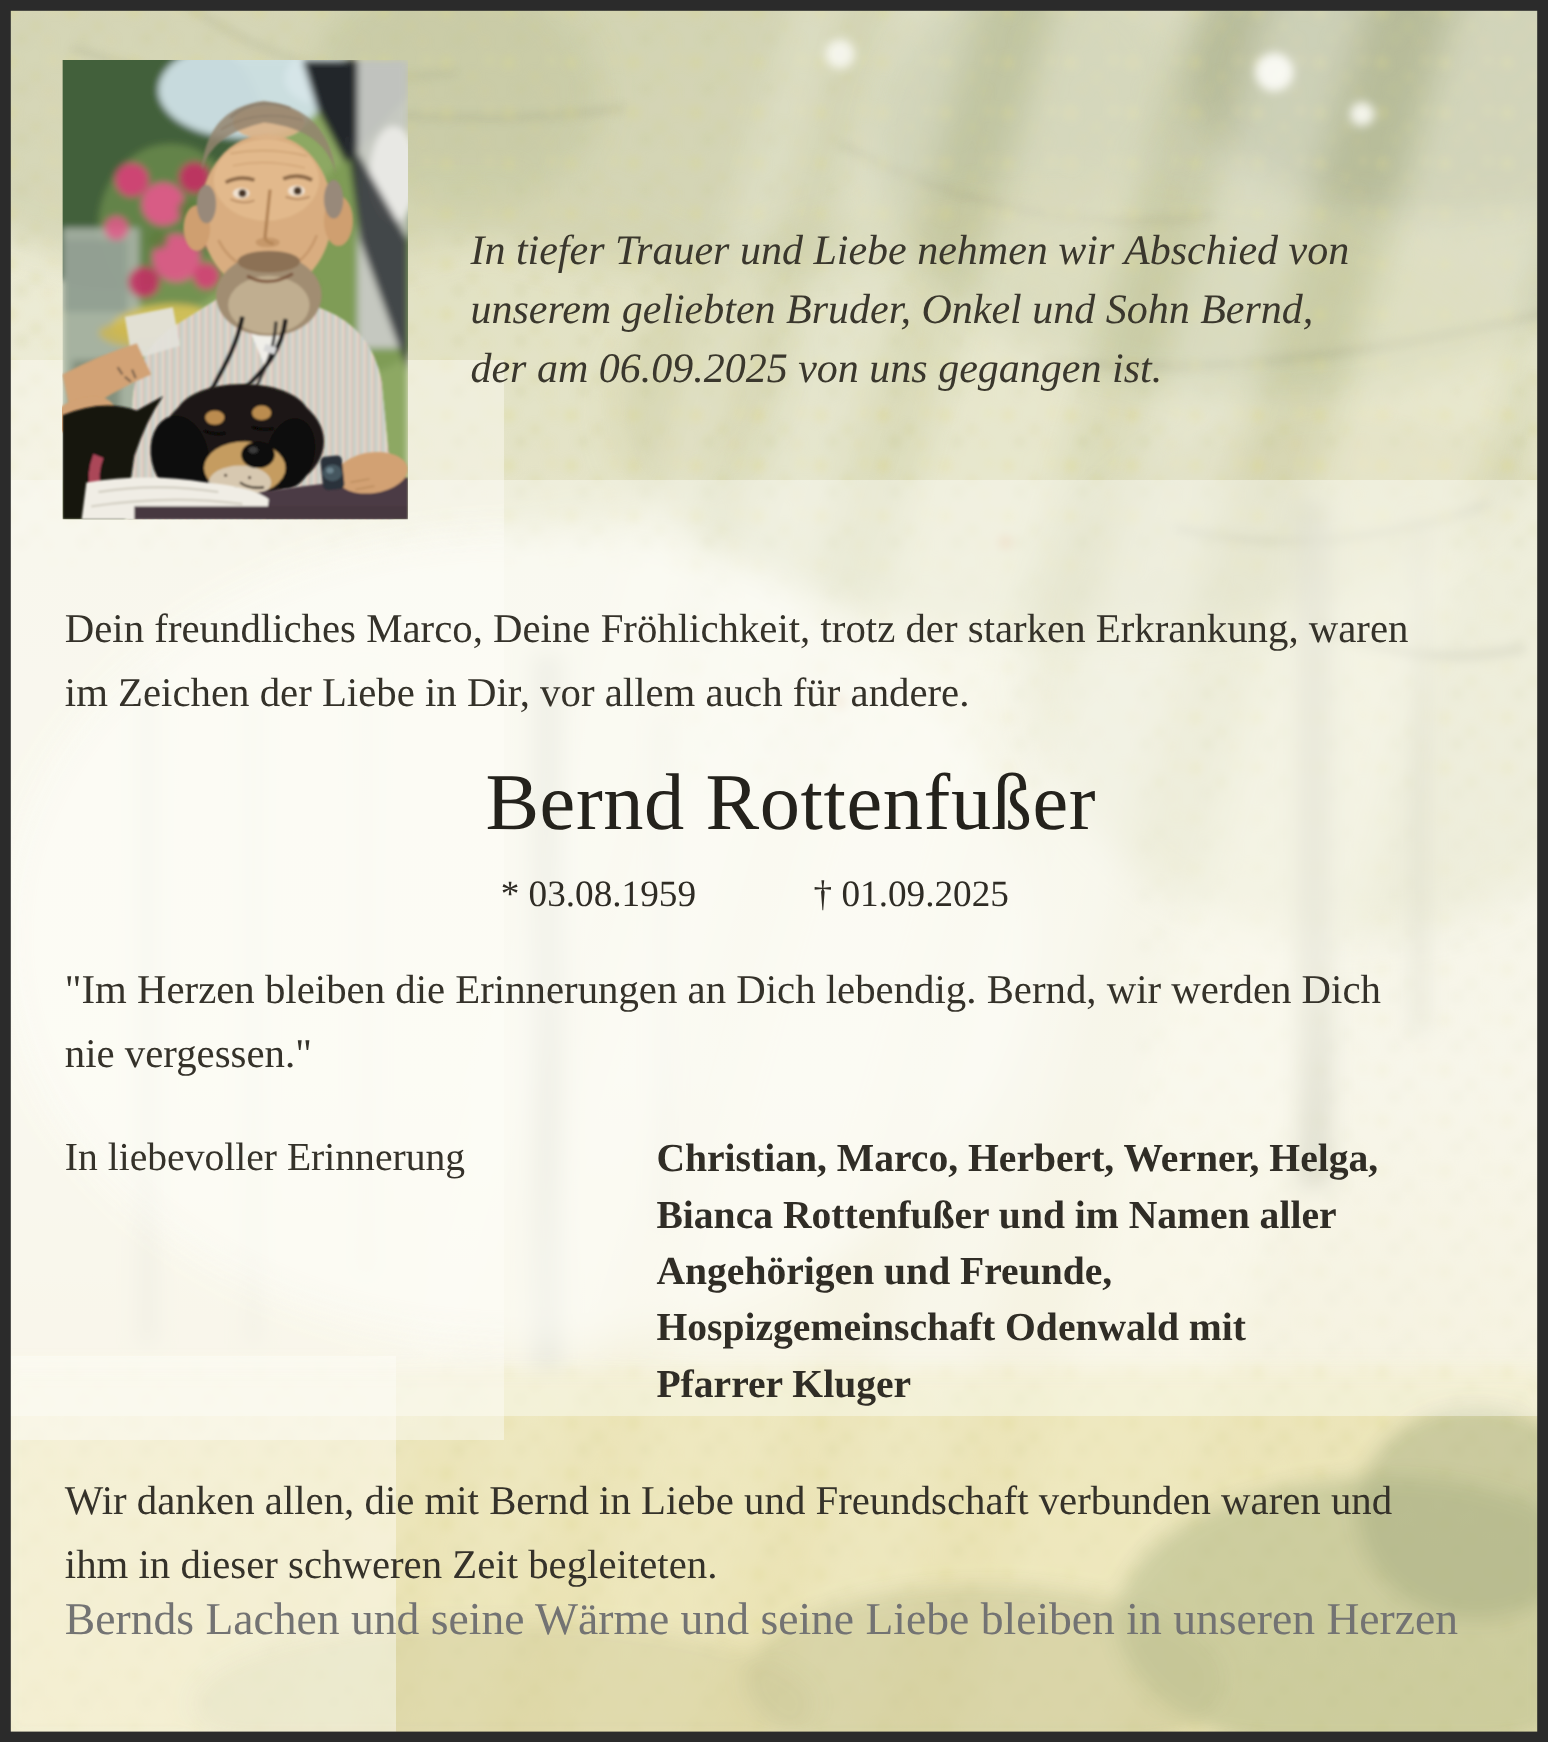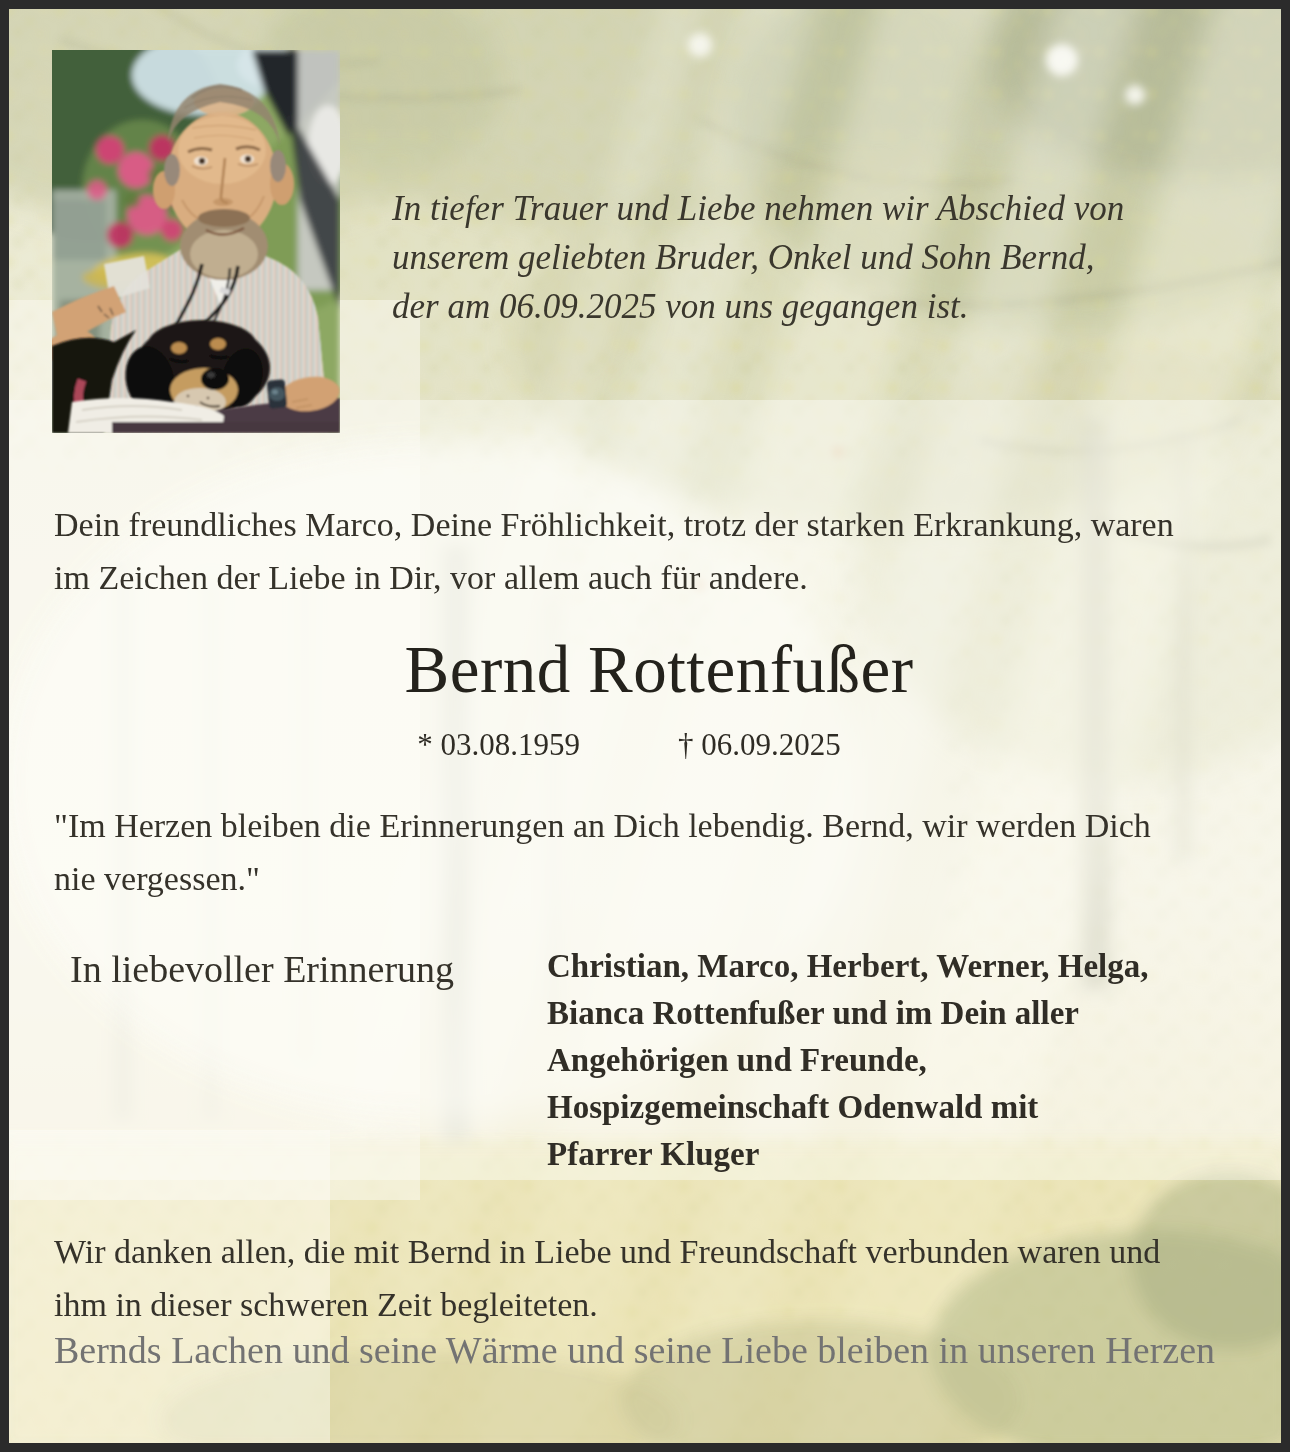--- a/index.html
+++ b/index.html
@@ -287,7 +287,7 @@
 
     <div class="dates">
       <span>* 03.08.1959</span>
-      <span>† 06.09.2025</span>
+      <span>† 01.09.2025</span>
     </div>
 
     <div class="quote multiline">"Im Herzen bleiben die Erinnerungen an Dich lebendig. Bernd, wir werden Dich

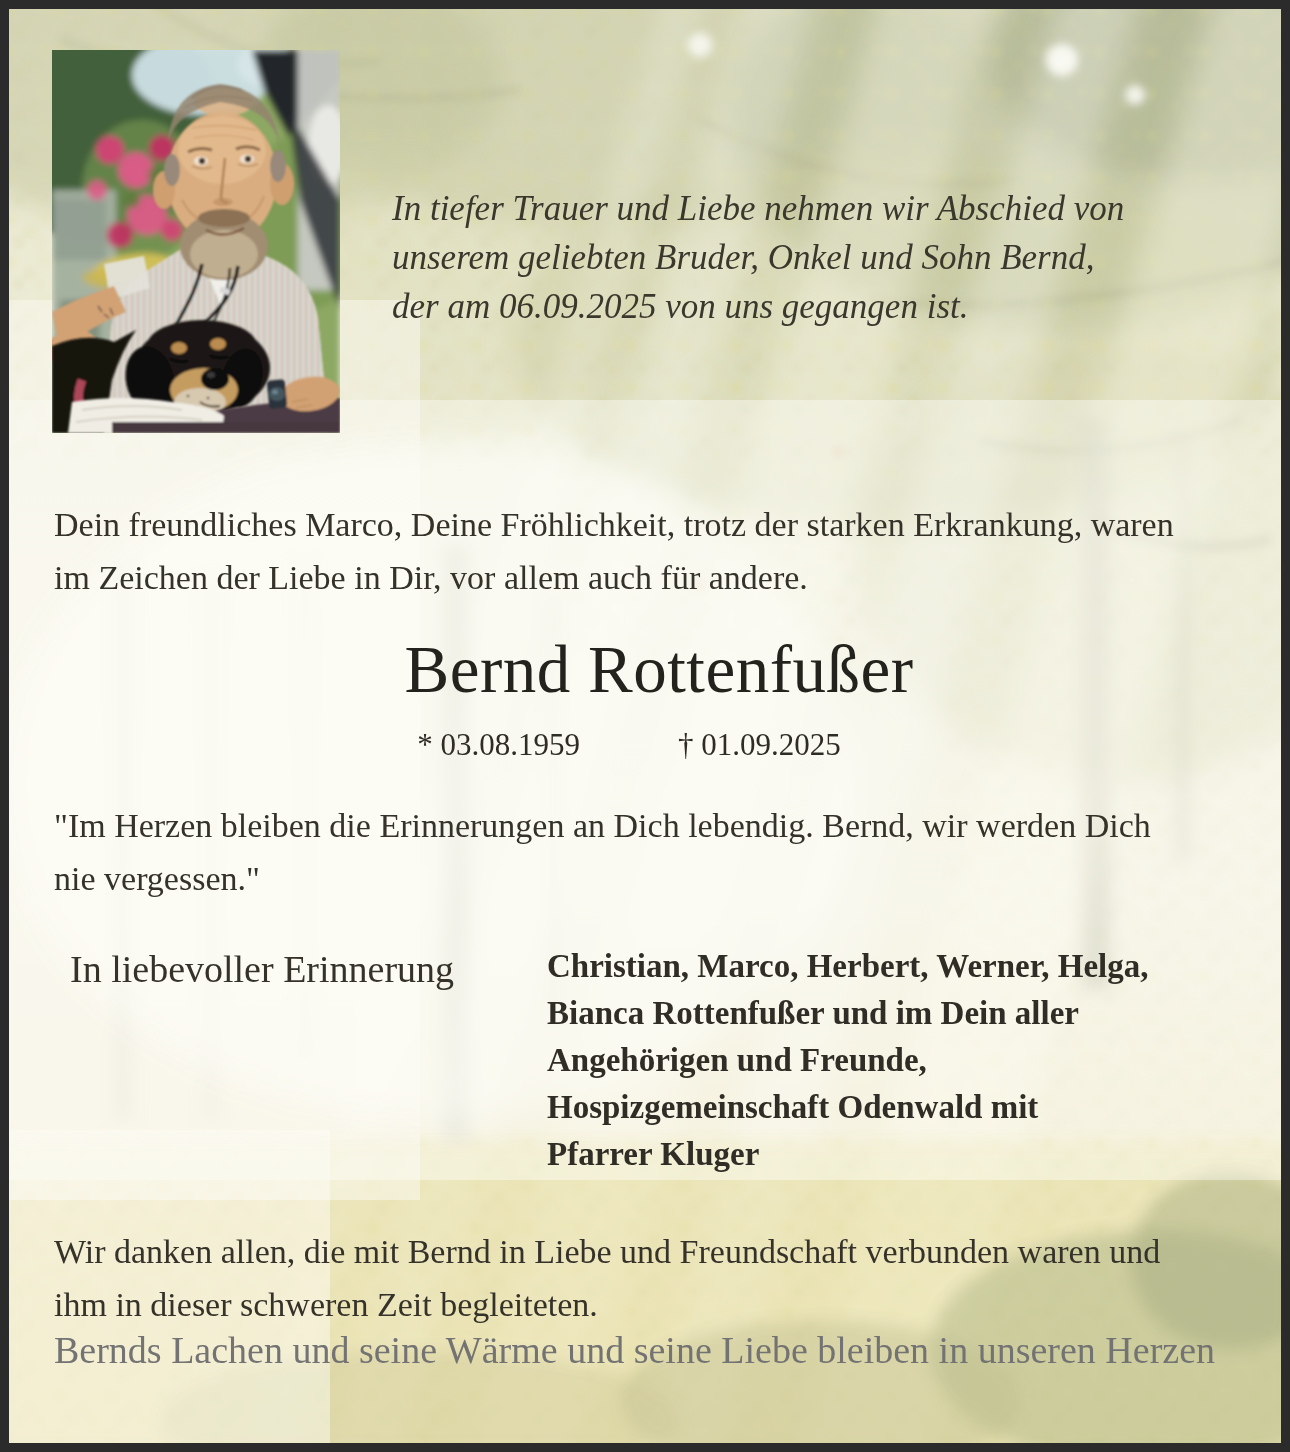--- a/index.html
+++ b/index.html
@@ -36,8 +36,8 @@
     font-size:34px;line-height:53px;
   }
   .remembrance{
-    position:absolute;left:70px;top:947px;width:430px;
-    font-size:38px;
+    position:absolute;left:54px;top:947px;width:430px;
+    font-size:33px;
   }
   .mourners{
     position:absolute;left:547px;top:943px;width:680px;

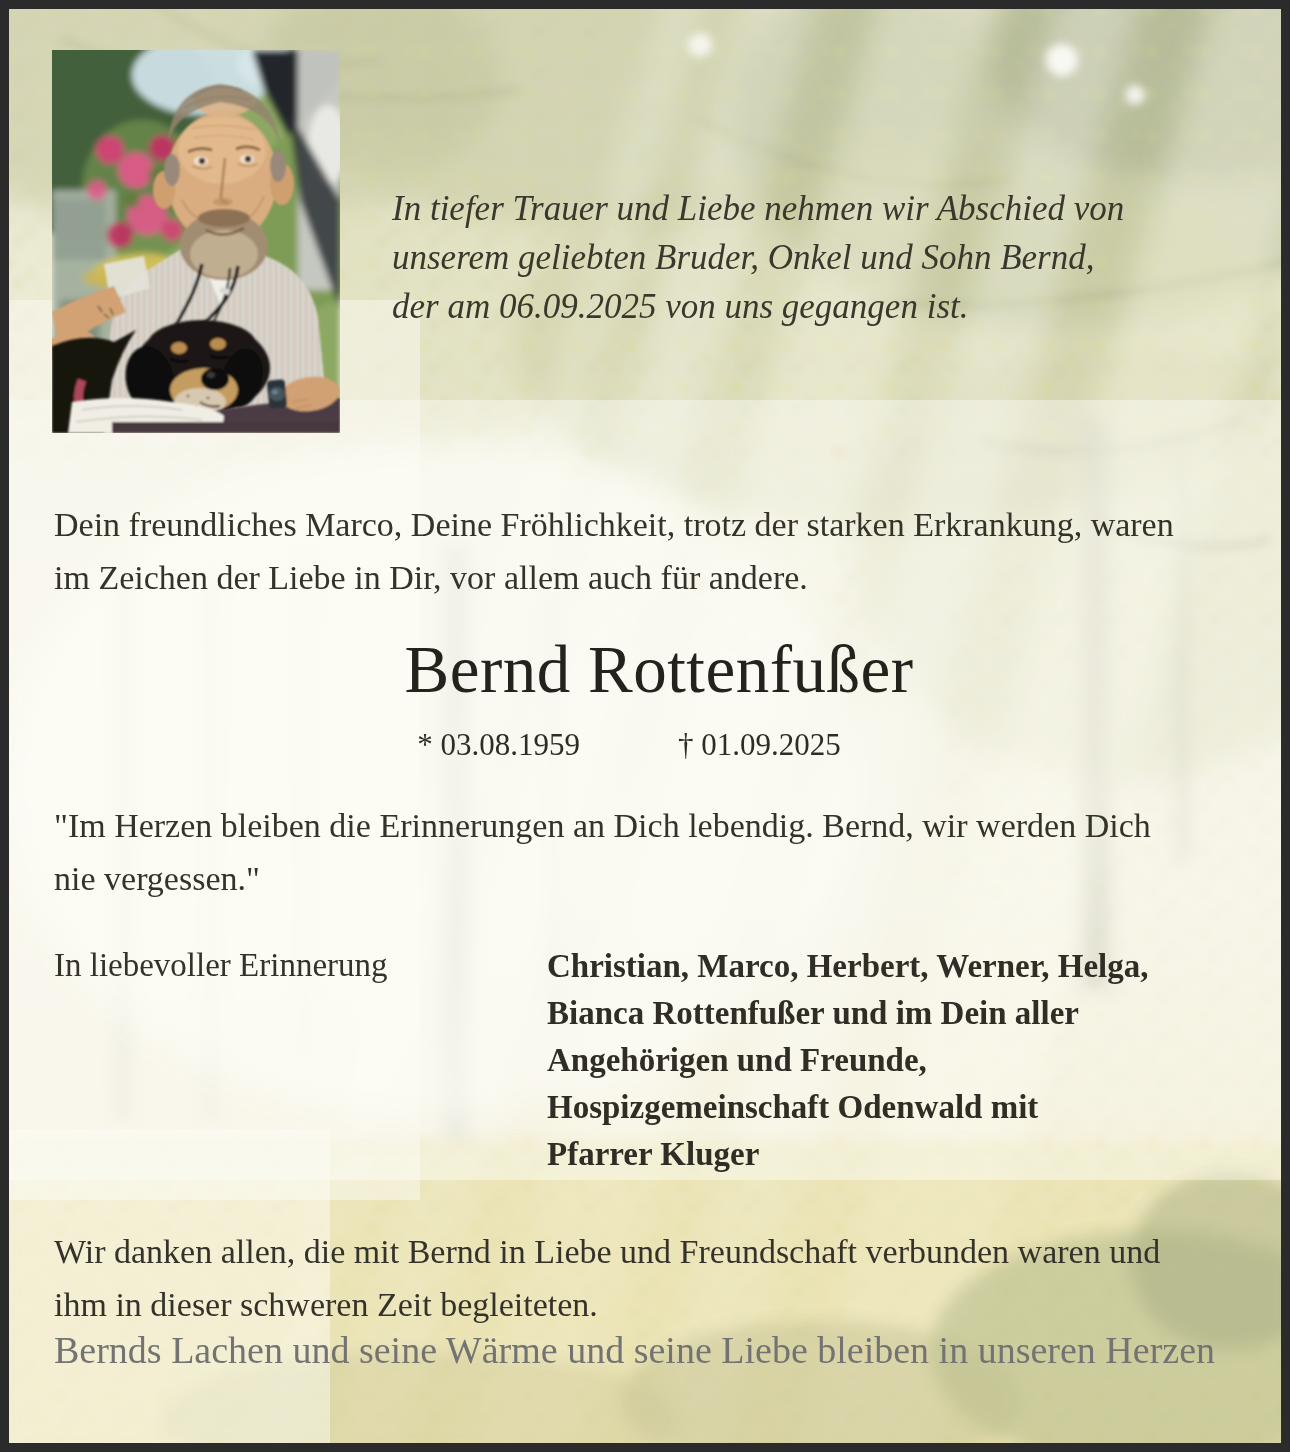--- a/index.html
+++ b/index.html
@@ -296,7 +296,7 @@
     <div class="remembrance">In liebevoller Erinnerung</div>
 
     <div class="mourners multiline">Christian, Marco, Herbert, Werner, Helga,
-Bianca Rottenfußer und im Dein aller
+Bianca Rottenfußer und im Namen aller
 Angehörigen und Freunde,
 Hospizgemeinschaft Odenwald mit
 Pfarrer Kluger</div>

